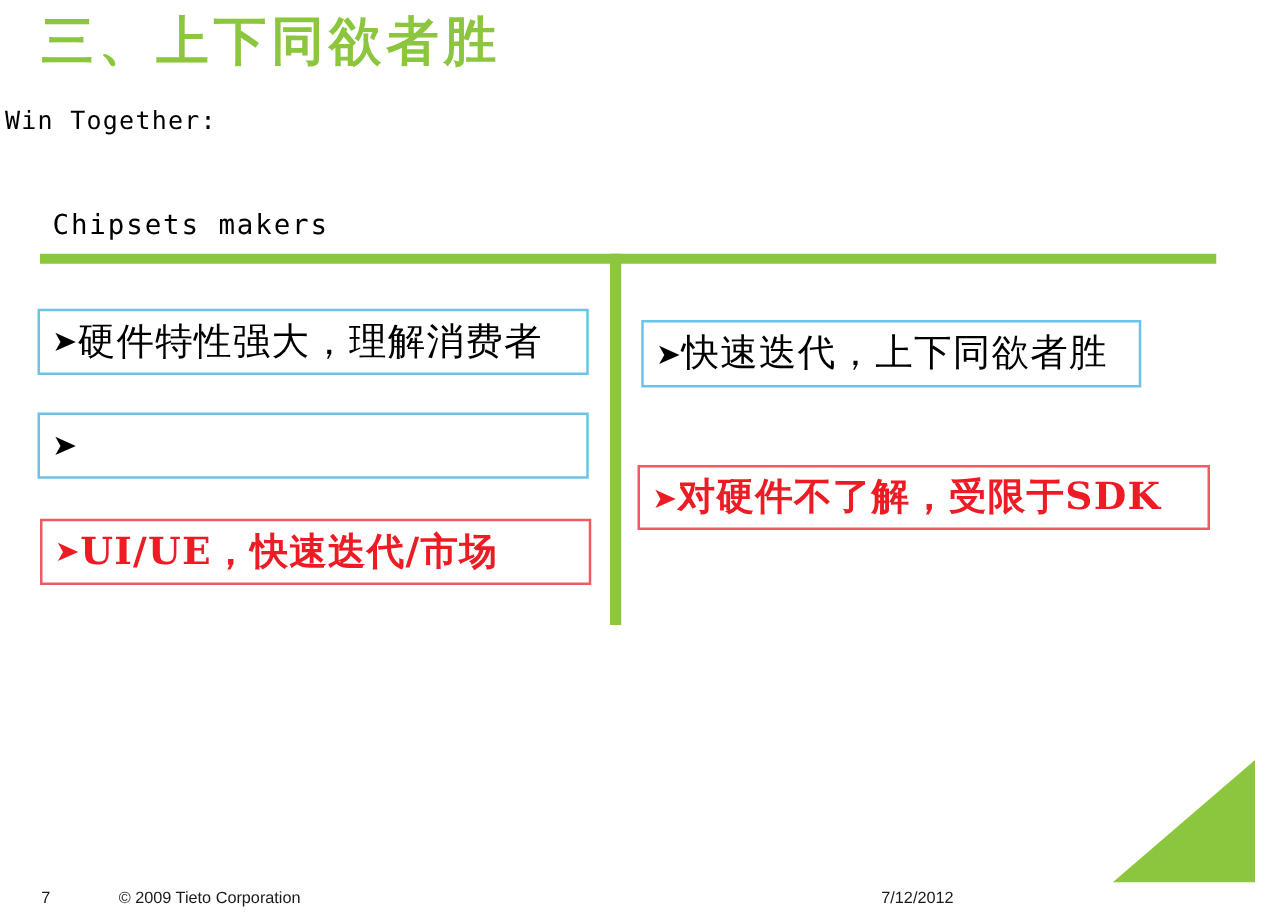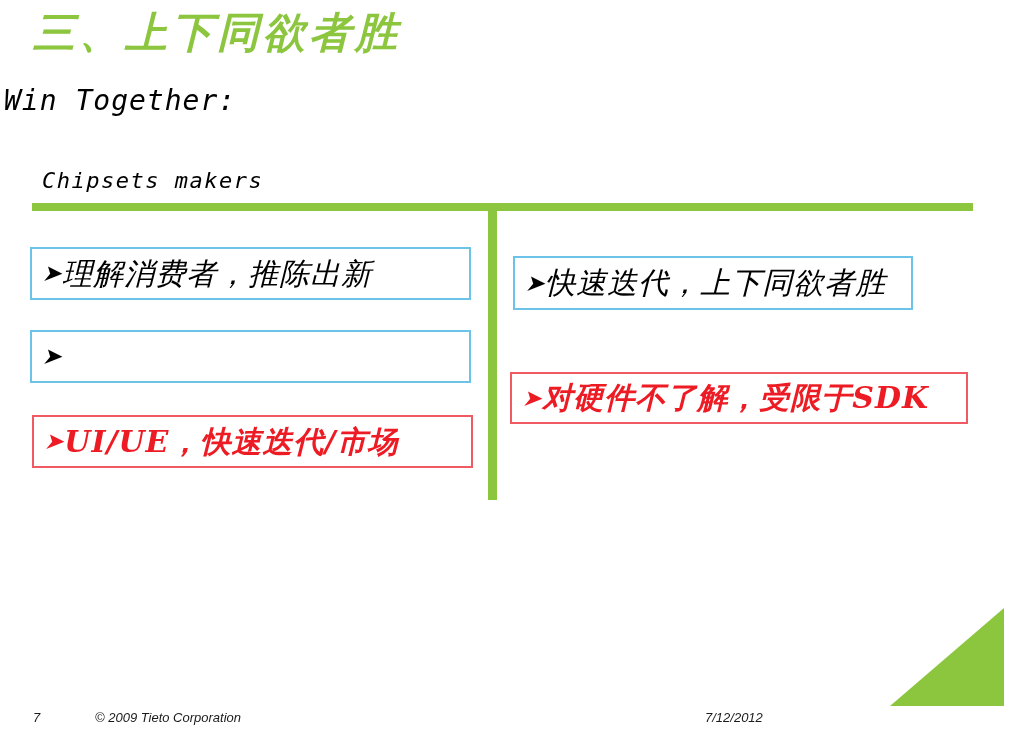--- a/index.html
+++ b/index.html
@@ -16,7 +16,6 @@
     height: 732px;
     background: #ffffff;
     overflow: hidden;
-    font-style: italic;
   }
 
   

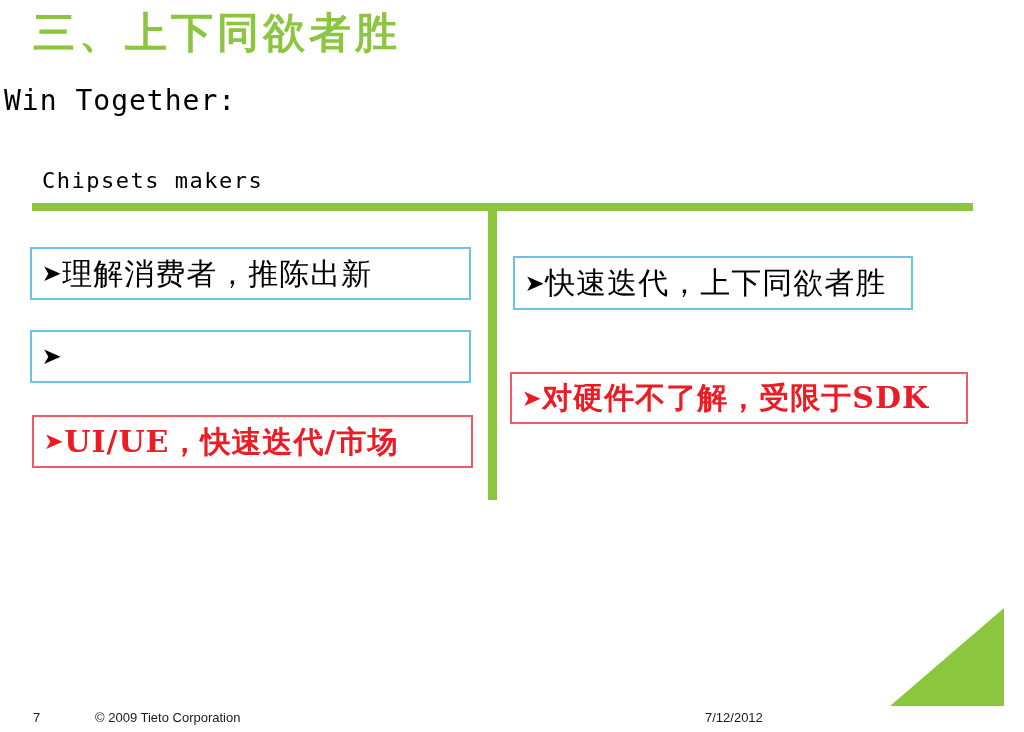--- a/index.html
+++ b/index.html
@@ -38,7 +38,7 @@
     left: 4px;
     top: 84px;
     font-family: "DejaVu Sans Mono", monospace;
-    font-size: 28px;
+    font-size: 20px;
     letter-spacing: 1px;
     color: #000000;
     white-space: nowrap;

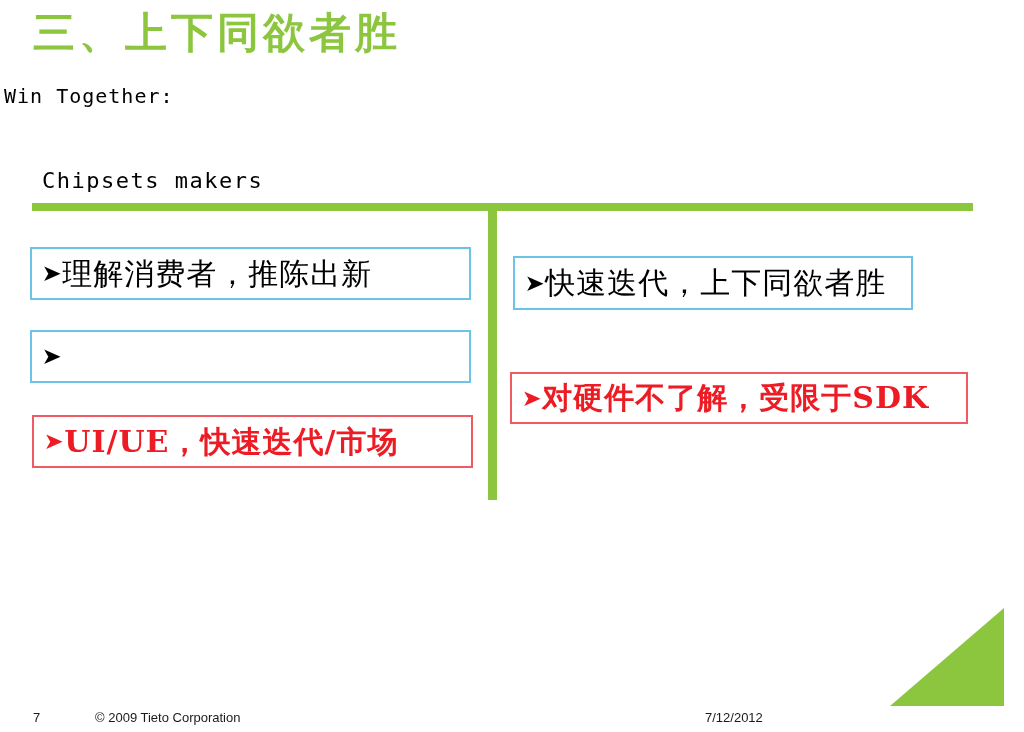--- a/index.html
+++ b/index.html
@@ -156,7 +156,7 @@
 
   <div id="box-l1" class="bullet-box box-blue">
     <span class="arrow">➤</span>
-    <span class="btext">理解消费者，推陈出新</span>
+    <span class="btext">硬件特性强大，理解消费者</span>
   </div>
 
   <div id="box-l2" class="bullet-box box-blue">

